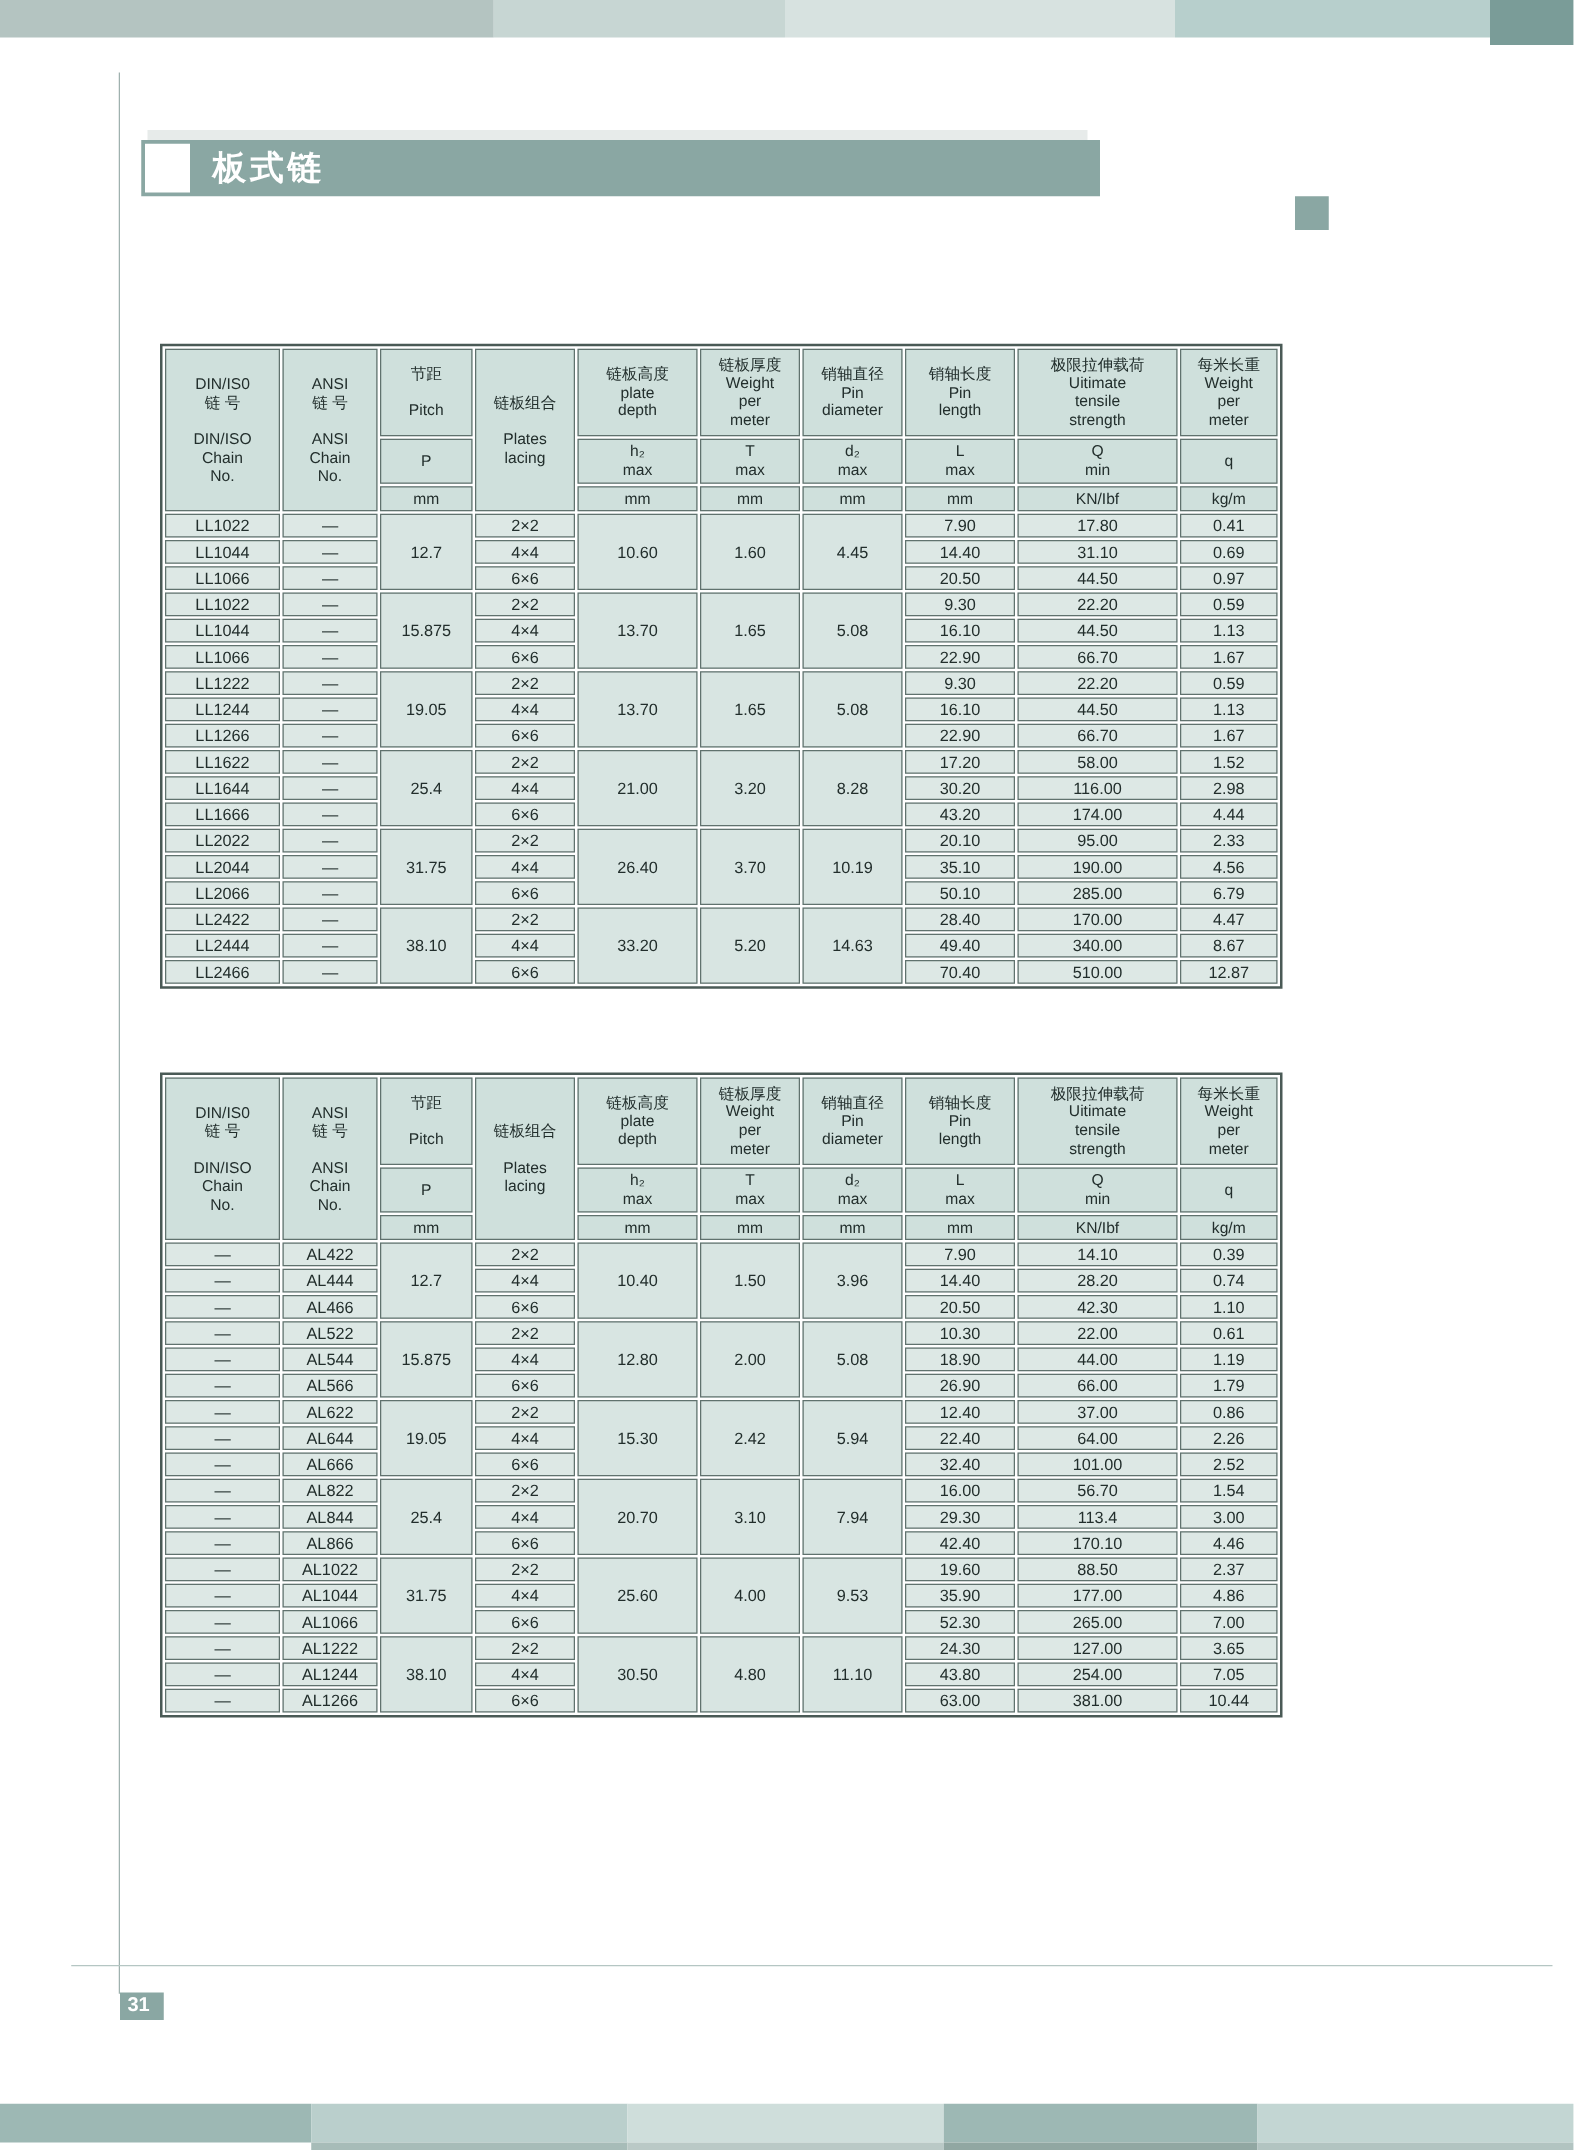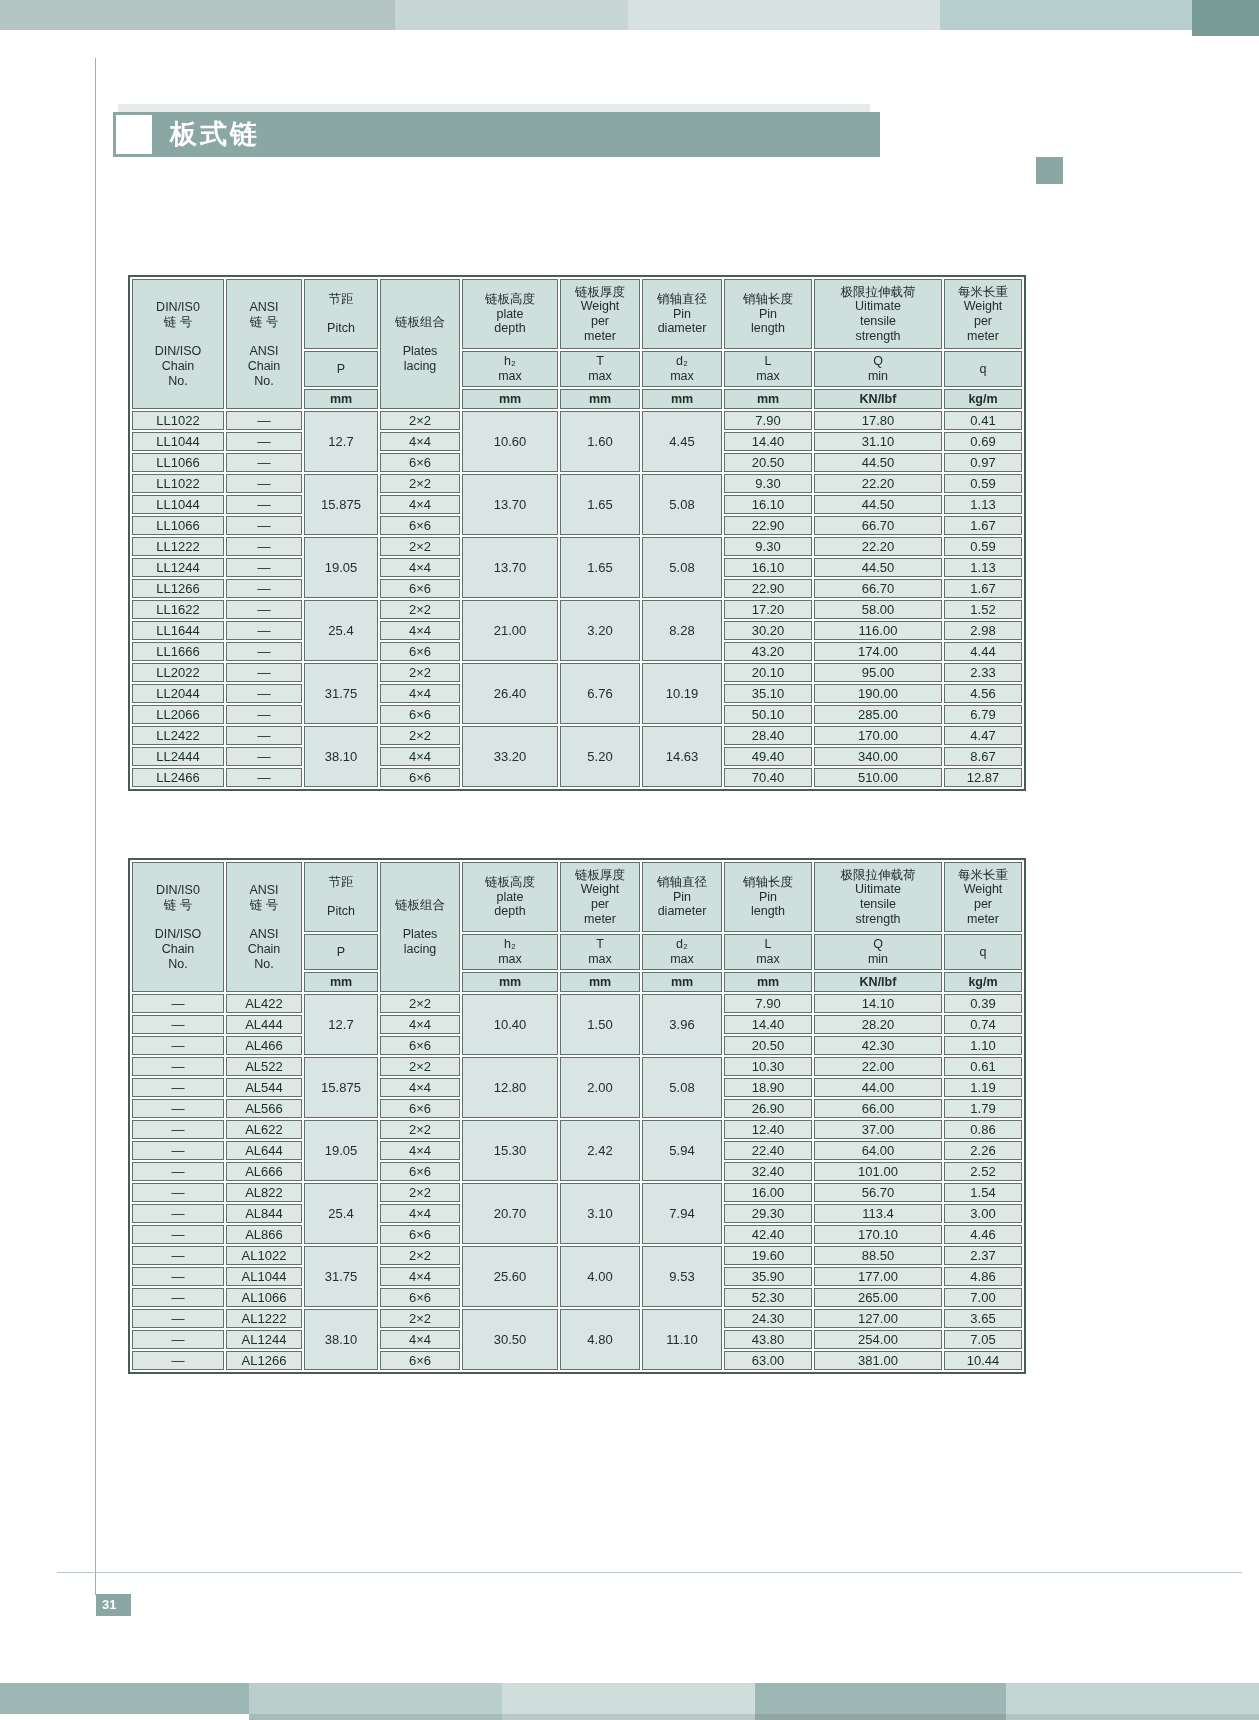--- a/index.html
+++ b/index.html
@@ -41,7 +41,7 @@
   .spec-table td.merged{background:#d8e5e2;margin-left:15px;}
   .spec-table tr.h-top{height:70px;}
   .spec-table tr.h-sym{height:36px;}
-  .spec-table tr.h-unit{height:20px;font-weight:bold;}
+  .spec-table tr.h-unit{height:20px;}
   .spec-table tbody tr{height:19px;}
 </style>
 </head>

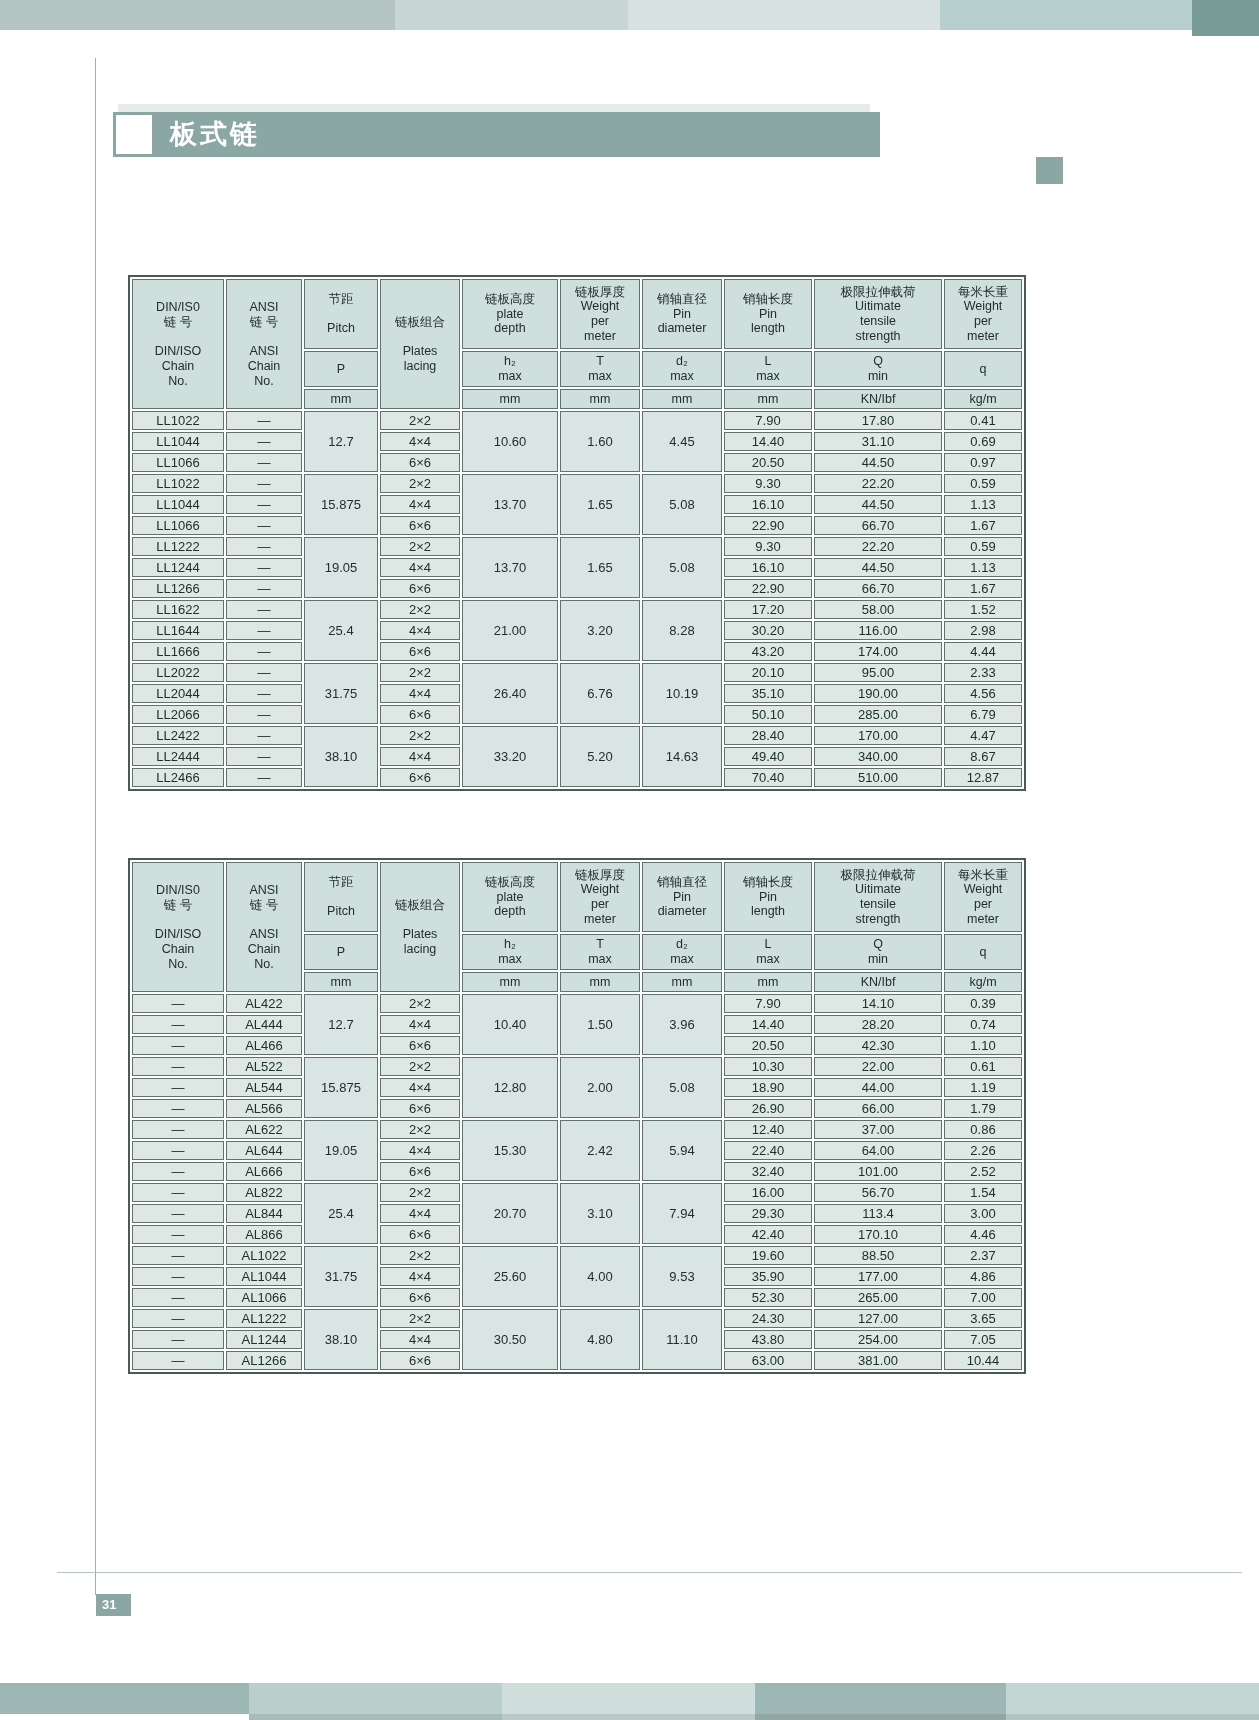--- a/index.html
+++ b/index.html
@@ -267,7 +267,7 @@
             <td class="merged" rowspan="3">31.75</td>
             <td>2×2</td>
             <td class="merged" rowspan="3">26.40</td>
-            <td class="merged" rowspan="3">6.76</td>
+            <td class="merged" rowspan="3">3.70</td>
             <td class="merged" rowspan="3">10.19</td>
             <td>20.10</td>
             <td>95.00</td>

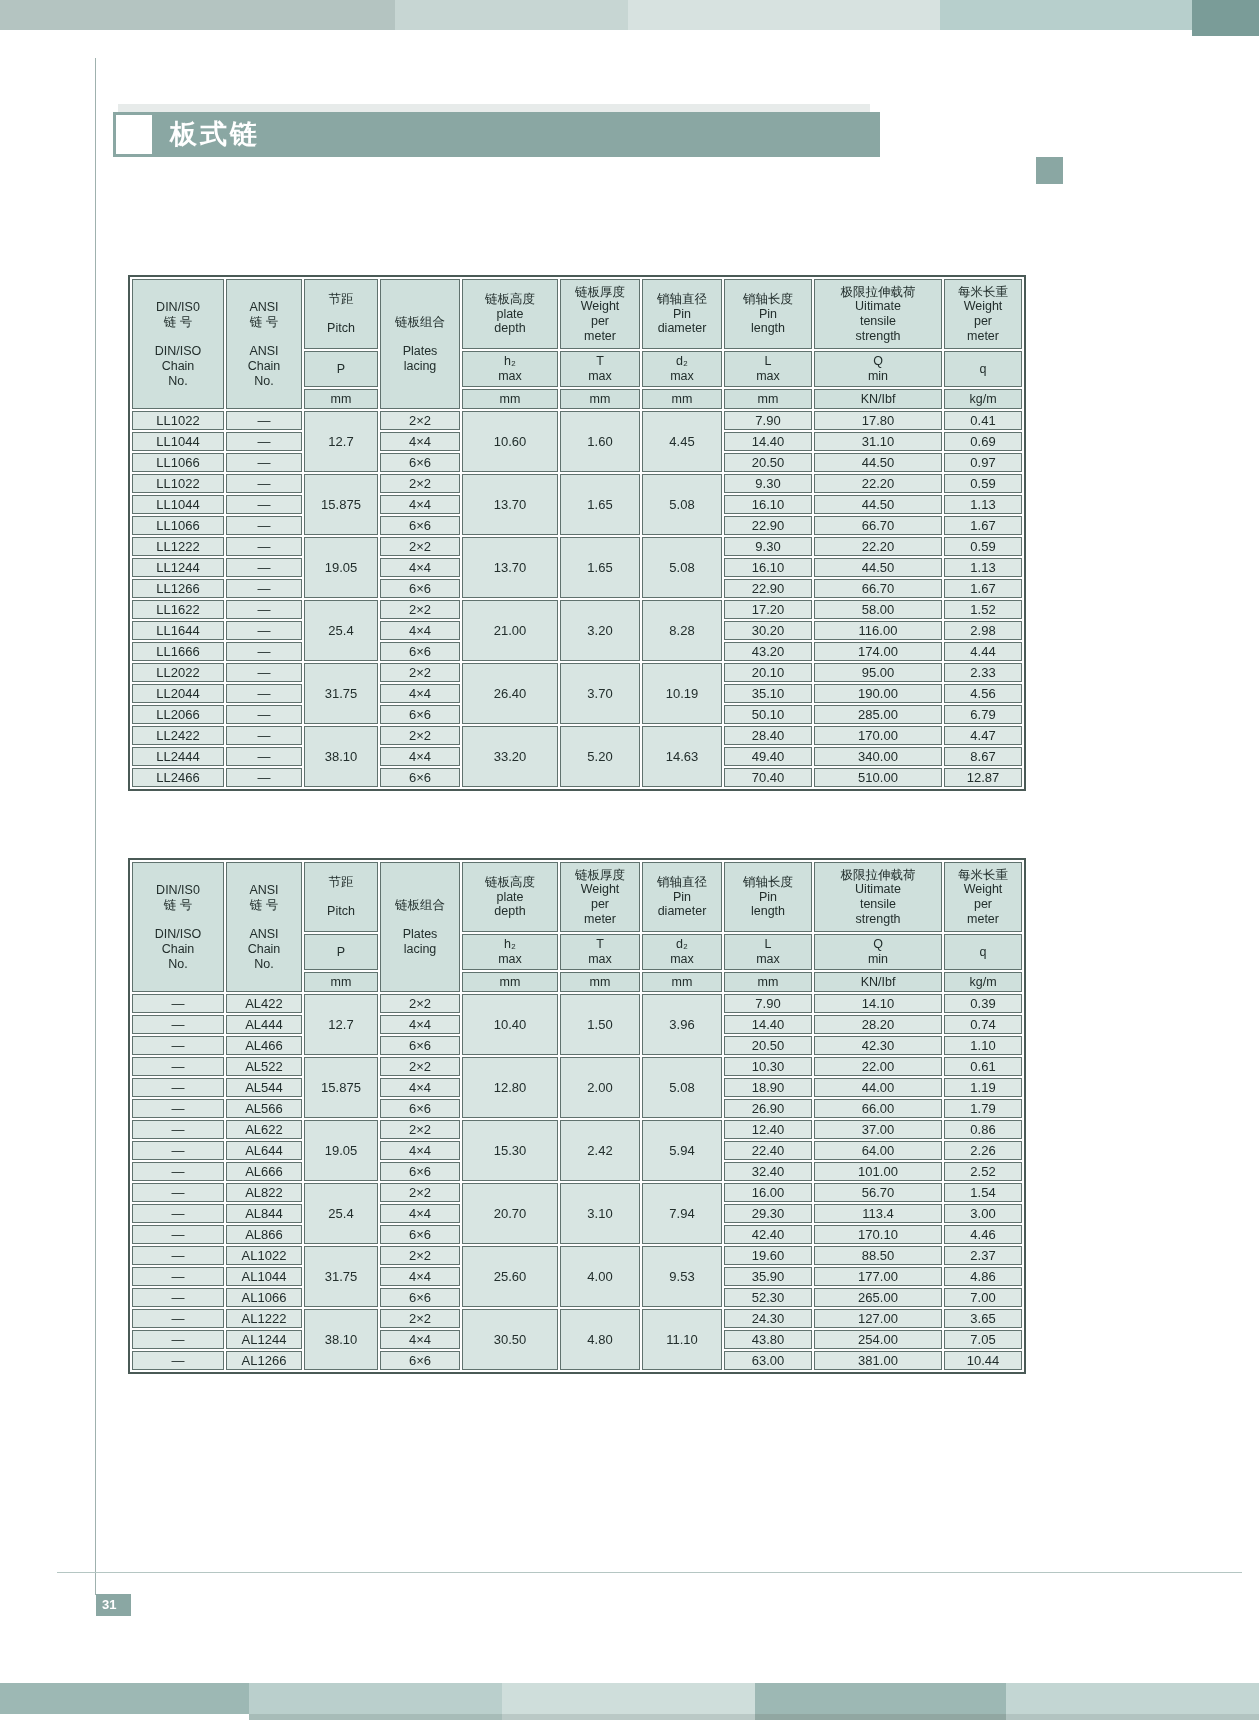--- a/index.html
+++ b/index.html
@@ -27,7 +27,7 @@
   .left-rule{left:95px;top:58px;width:1px;height:1537px;background:#9fb1ae;}
   .bottom-rule{left:57px;top:1572px;width:1185px;height:1px;background:#b5c6c3;}
   .pagenum{left:96px;top:1594px;width:35px;height:22px;background:#8aa7a3;color:#ffffff;
-           font-size:13px;font-weight:bold;line-height:22px;padding-left:6px;box-sizing:border-box;}
+           font-size:16px;font-weight:bold;line-height:22px;padding-left:6px;box-sizing:border-box;}
 
   
   .table-wrap{position:absolute;left:128px;}

